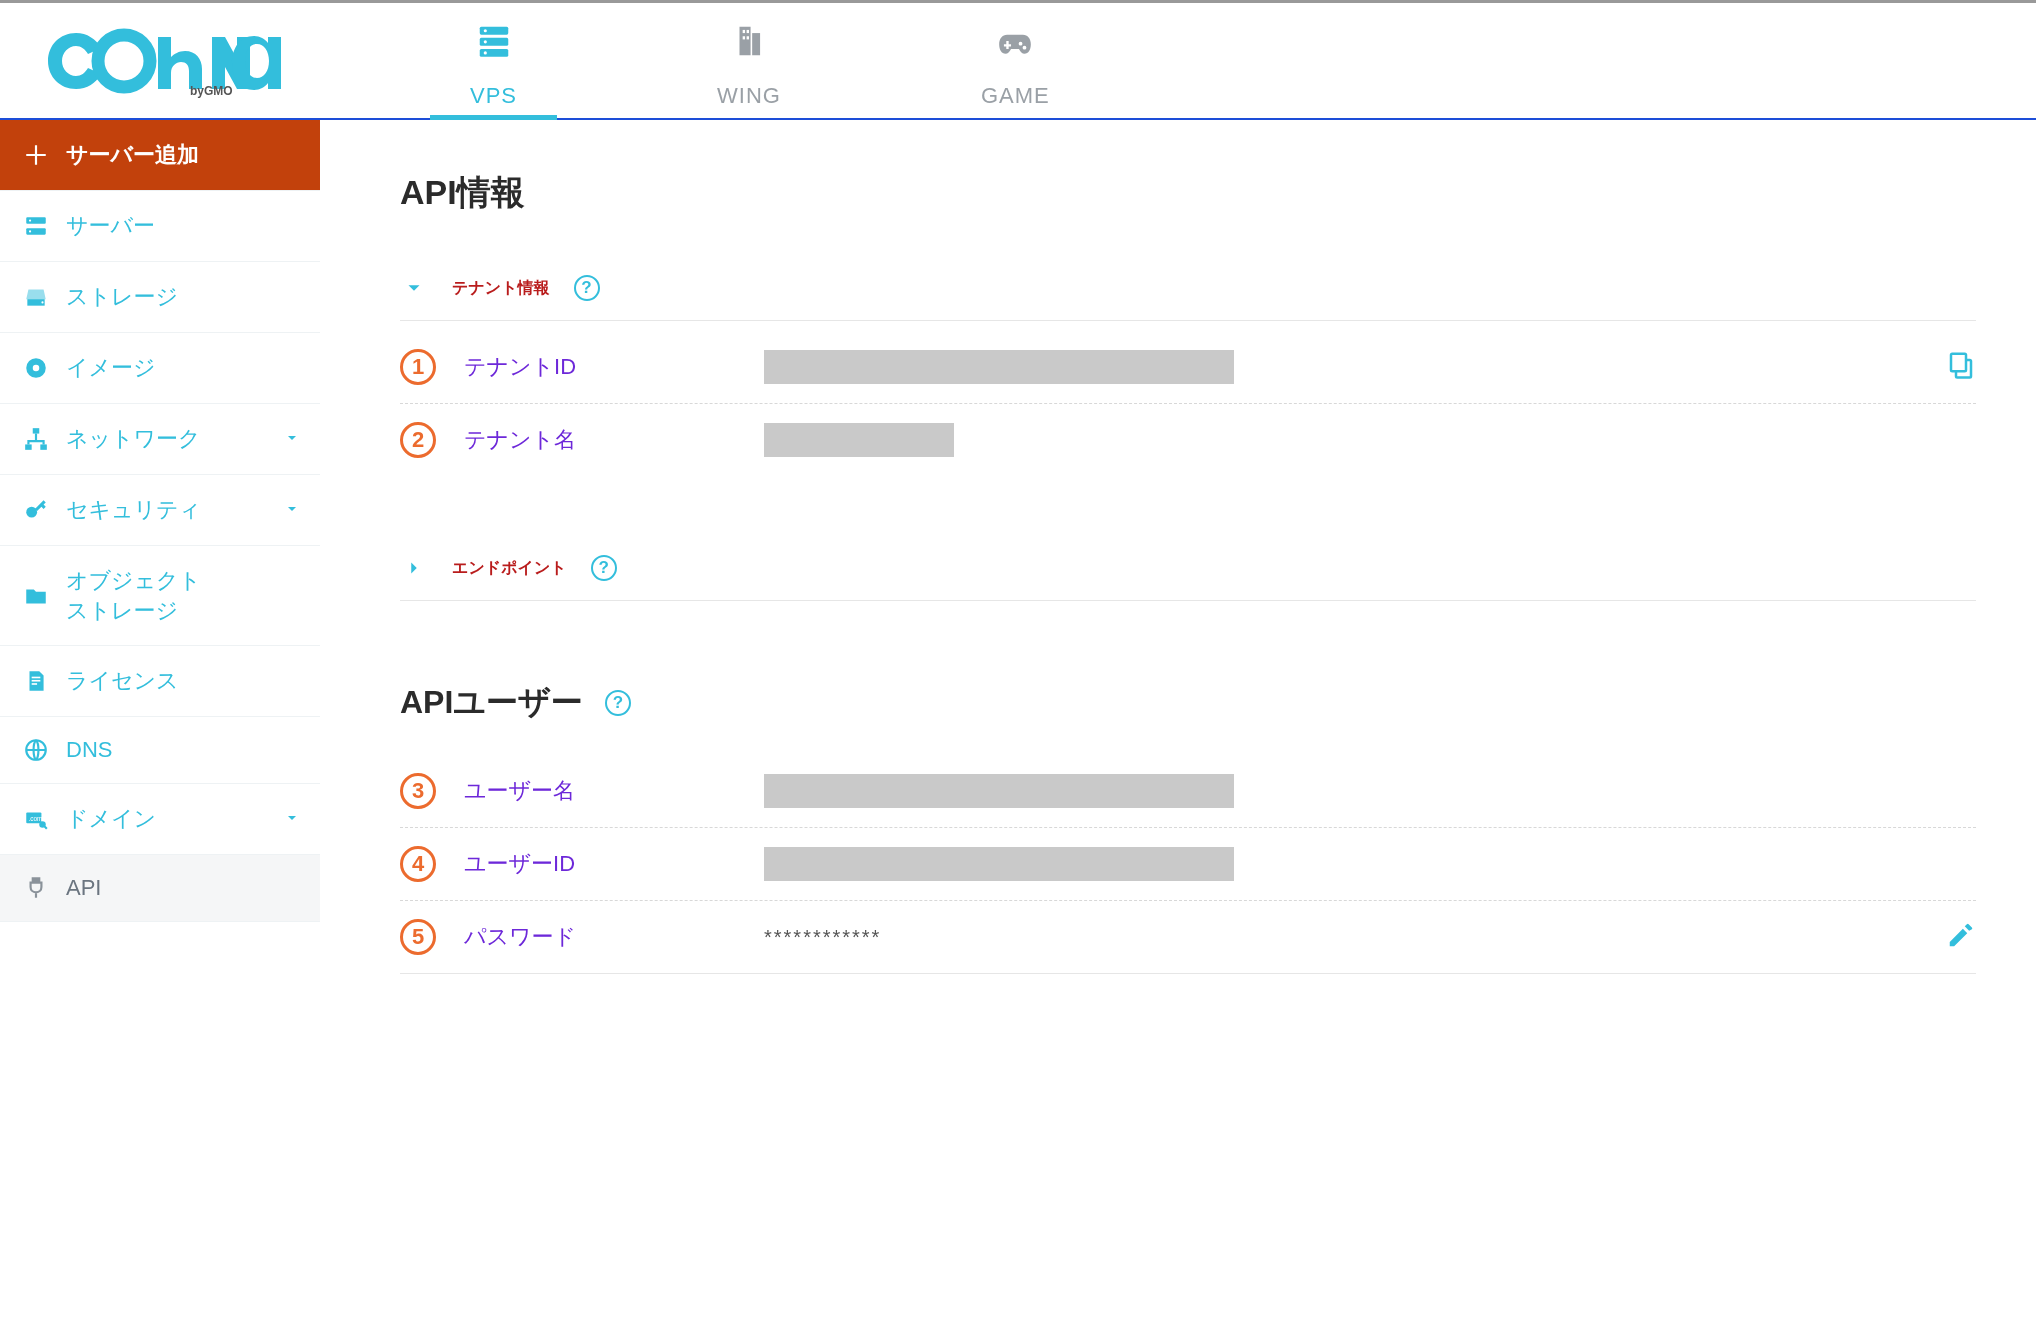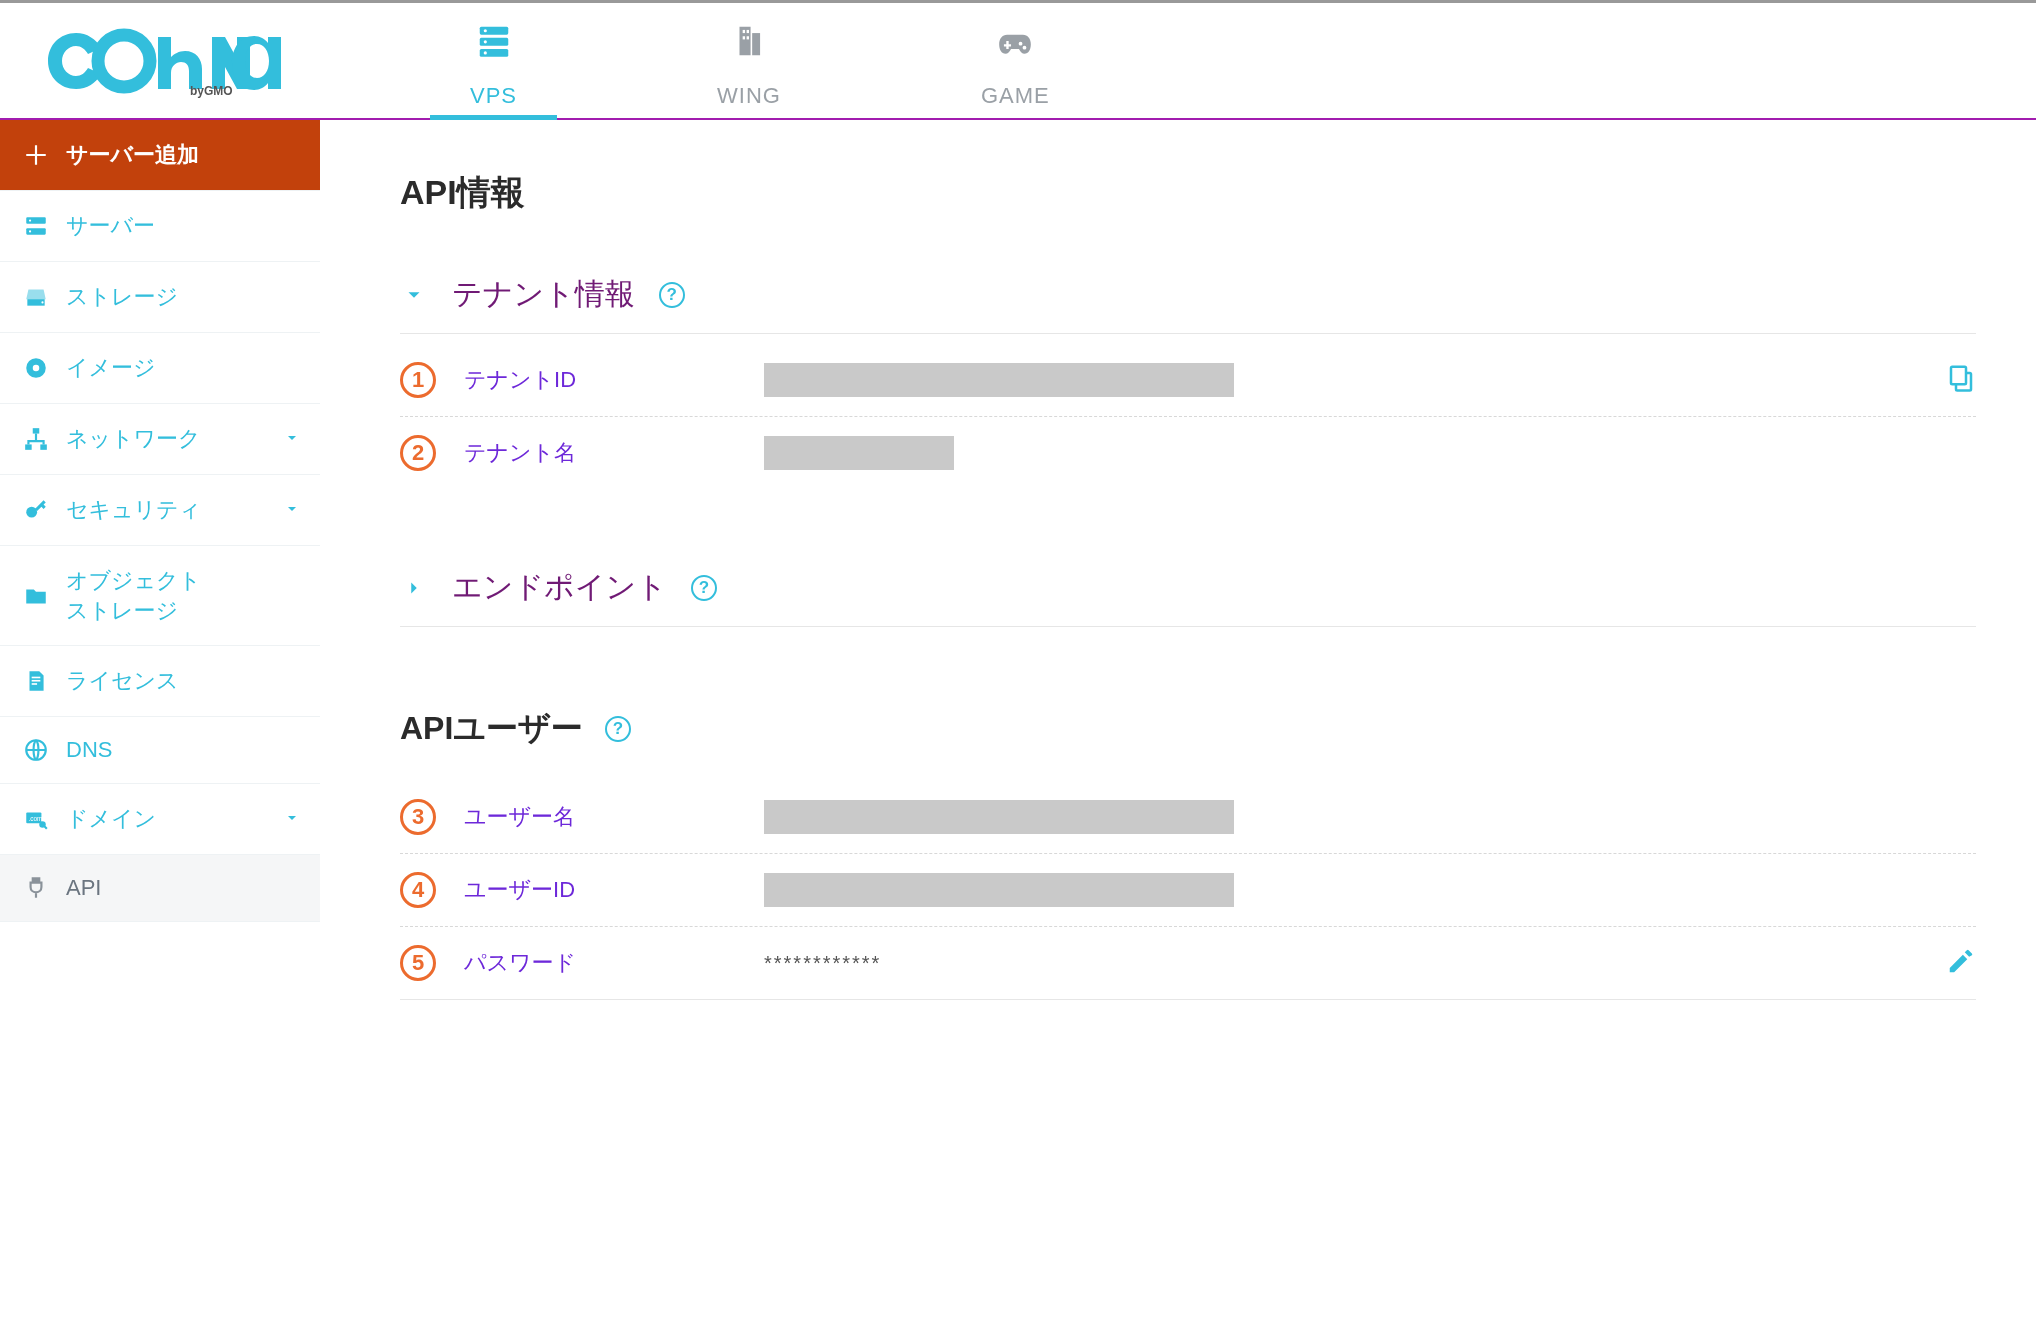--- a/index.html
+++ b/index.html
@@ -17,7 +17,7 @@
     align-items: stretch;
     height: 120px;
     border-top: 3px solid #999;
-    border-bottom: 2px solid #a21caf;
+    border-bottom: 2px solid #1d4ed8;
     text-align: center;
   }
   .logo-wrap {

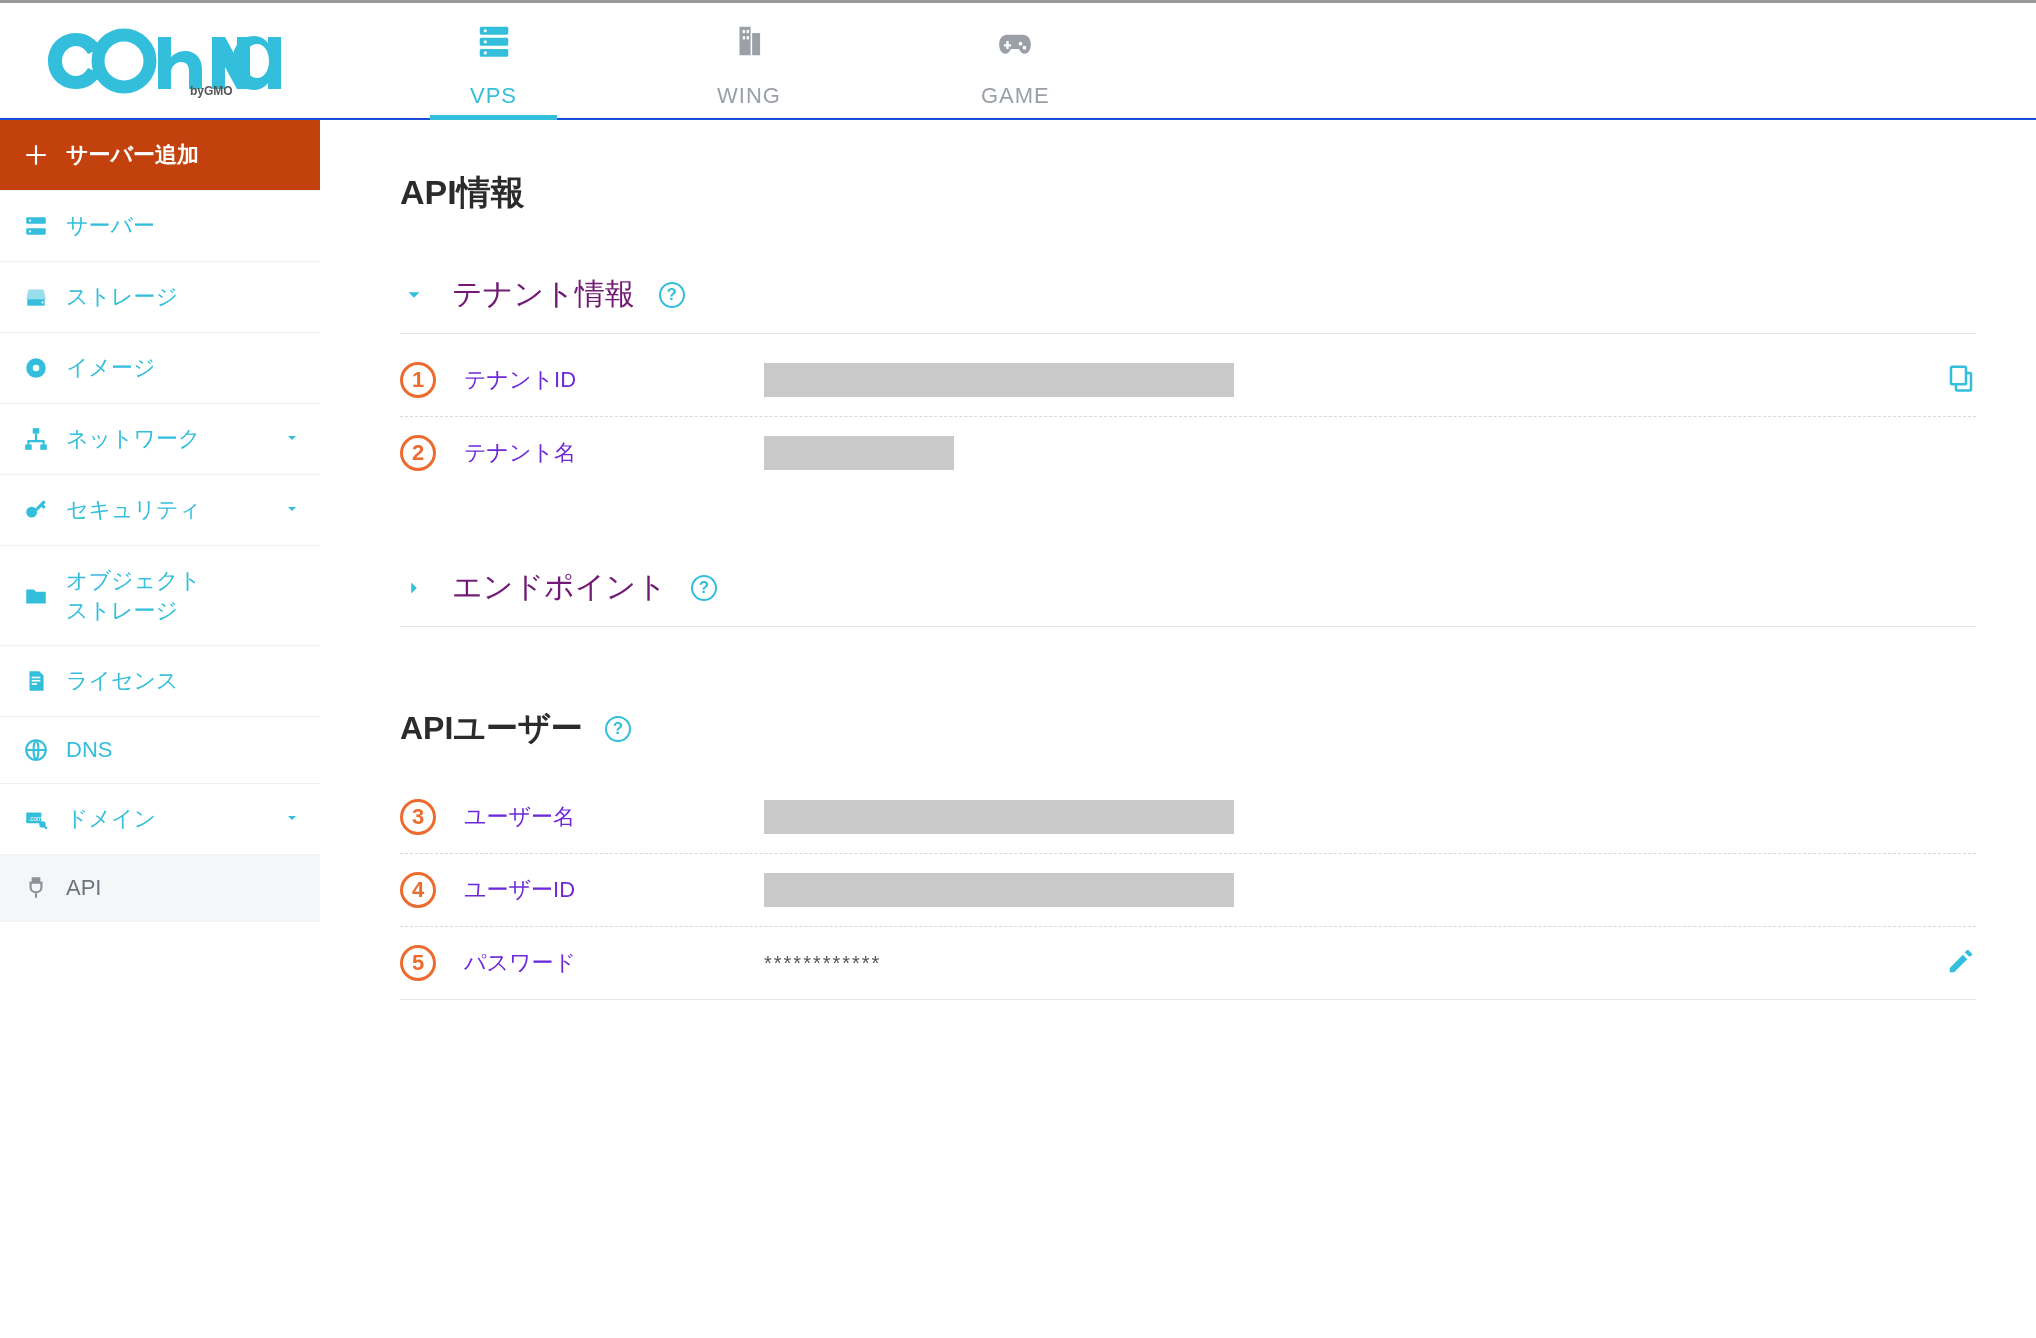--- a/index.html
+++ b/index.html
@@ -129,9 +129,9 @@
   }
   .sec-header .toggle svg { width: 22px; height: 22px; fill:#33bedc; }
   .sec-header .sec-title {
-    font-size: 30px;
-    font-weight: 400;
-    color: #701a75;
+    font-size: 16px;
+    font-weight: 700;
+    color: #b91c1c;
   }
   .help {
     width: 26px; height: 26px;

